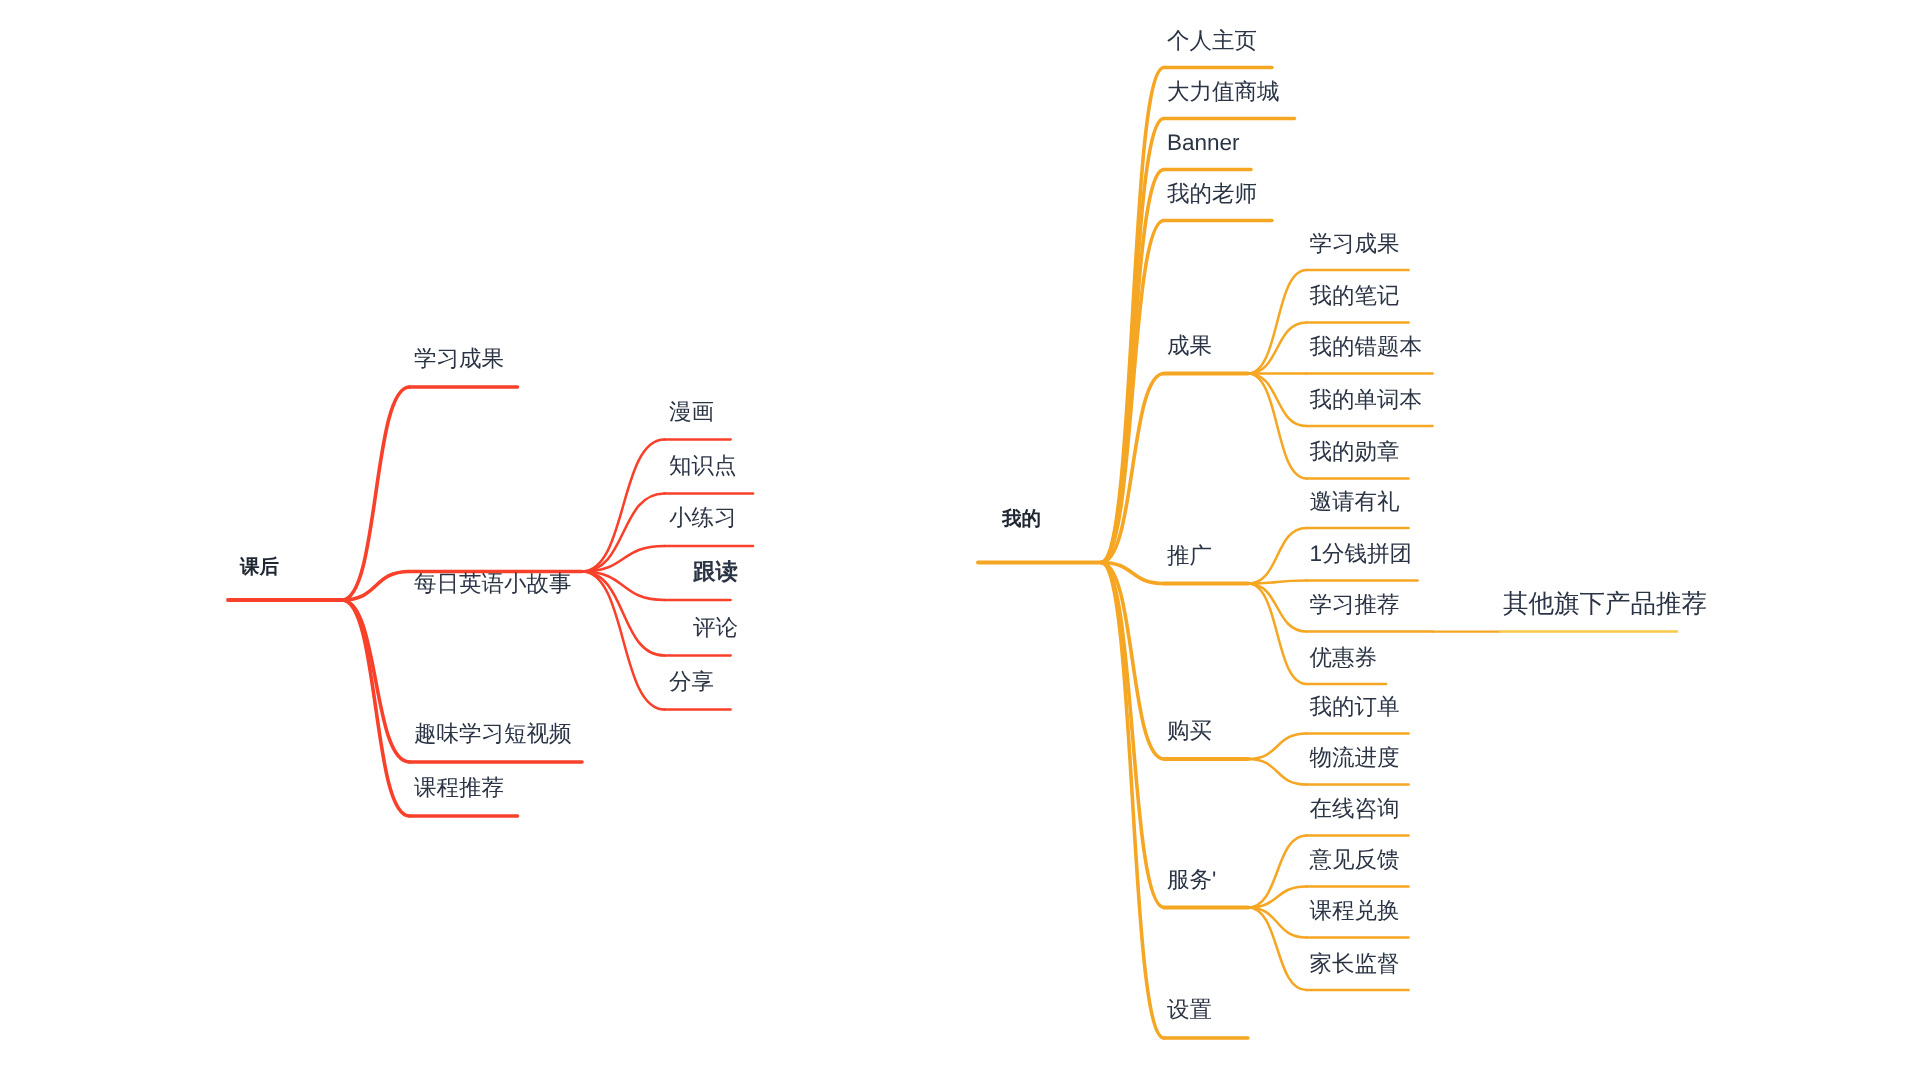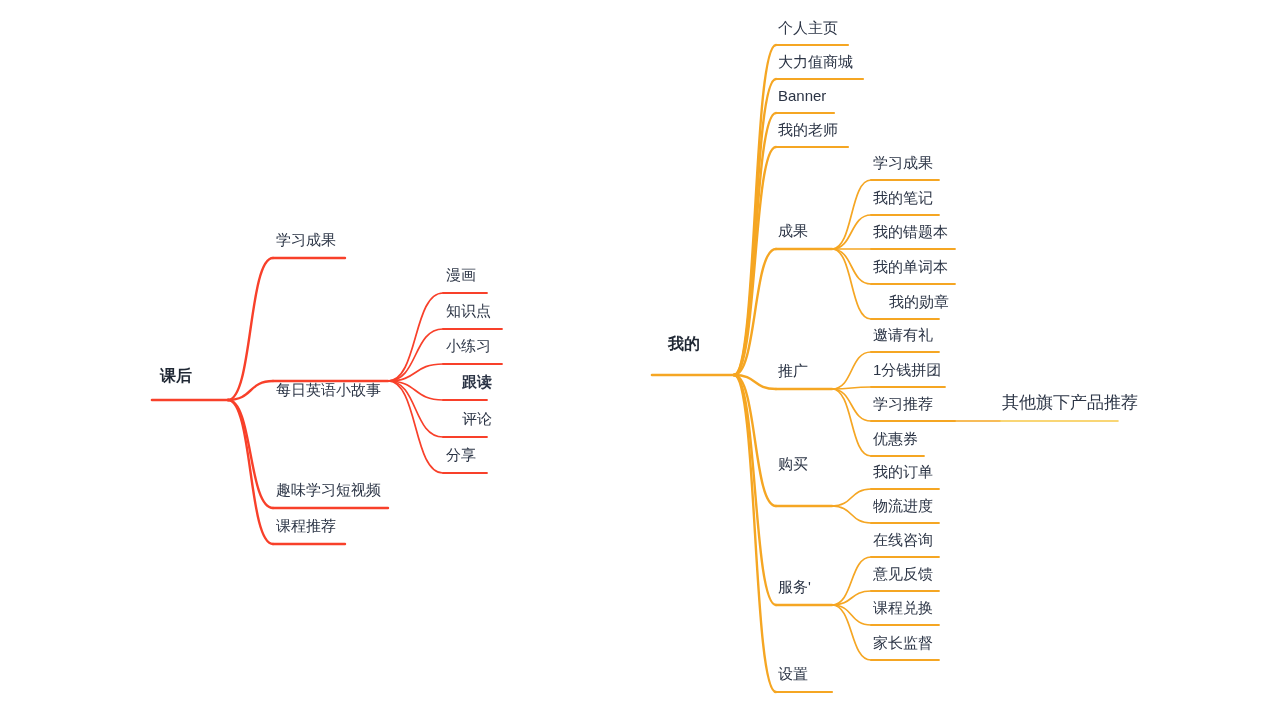--- a/index.html
+++ b/index.html
@@ -145,7 +145,7 @@
       <div class="node level2" style="left: 873px; top: 210px;">我的笔记</div>
       <div class="node level2" style="left: 873px; top: 244px;">我的错题本</div>
       <div class="node level2" style="left: 873px; top: 279px;">我的单词本</div>
-      <div class="node level2" style="left: 873px; top: 314px; margin-left: 16px;">我的勋章</div>
+      <div class="node level2" style="left: 873px; top: 314px;">我的勋章</div>
       <div class="node level2" style="left: 873px; top: 347px;">邀请有礼</div>
       <div class="node level2" style="left: 873px; top: 382px;">1分钱拼团</div>
       <div class="node level2" style="left: 873px; top: 416px;">学习推荐</div>

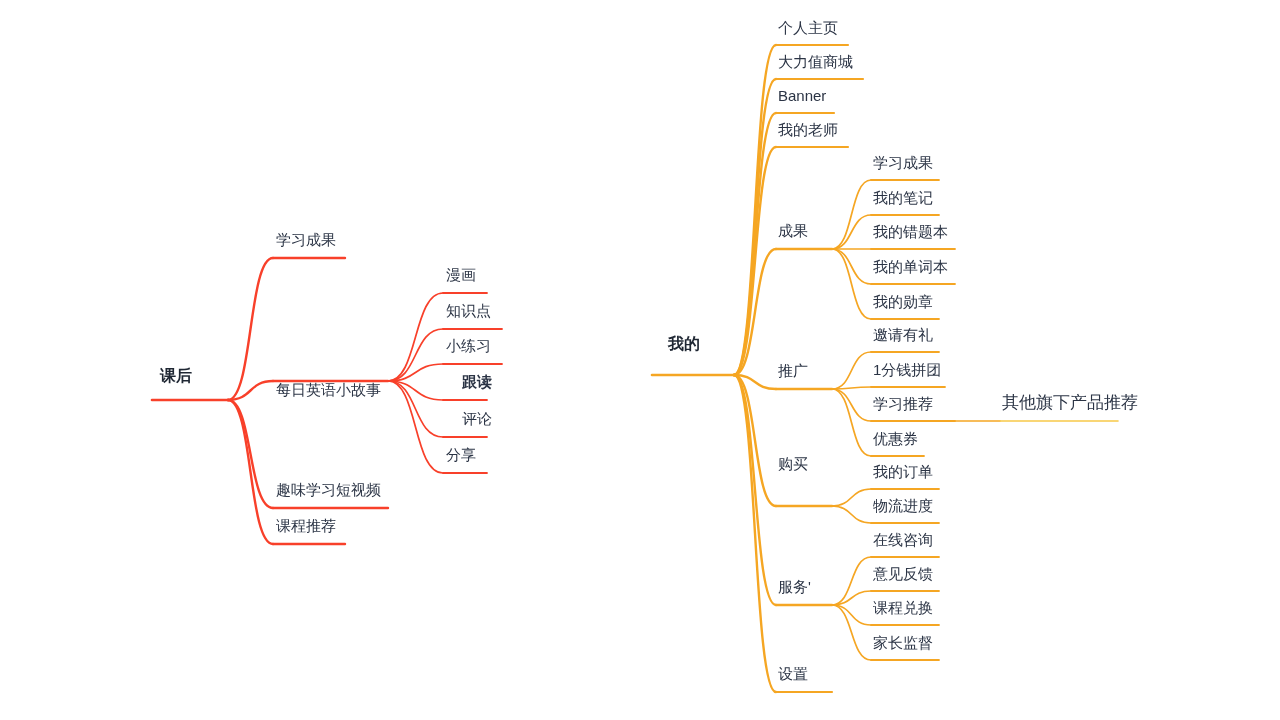--- a/index.html
+++ b/index.html
@@ -34,7 +34,7 @@
   }
   .node.root {
     font-weight: bold;
-    font-size: 16px;
+    font-size: 13px;
     color: #1f2733;
   }
   .node.level1 { font-size: 15px; }

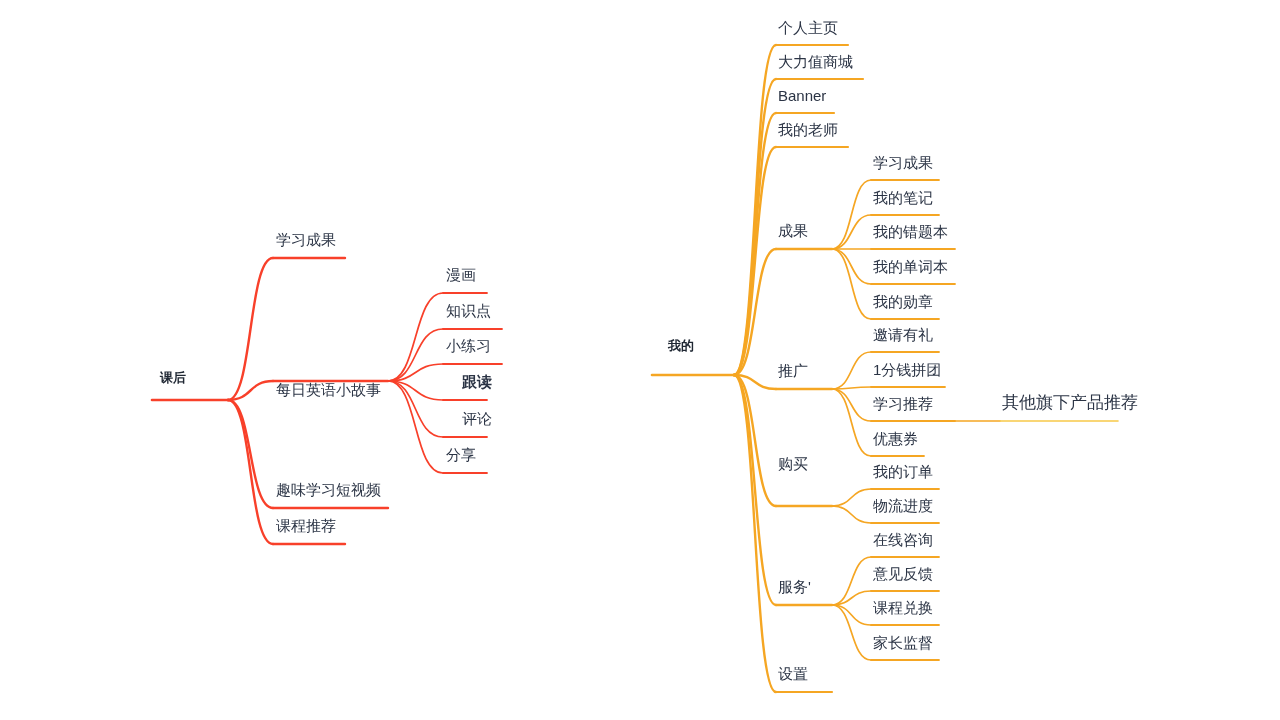--- a/index.html
+++ b/index.html
@@ -138,7 +138,7 @@
       <div class="node level1" style="left: 778px; top: 142px;">我的老师</div>
       <div class="node level1" style="left: 778px; top: 243px;">成果</div>
       <div class="node level1" style="left: 778px; top: 383px;">推广</div>
-      <div class="node level1" style="left: 778px; top: 476px;">购买</div>
+      <div class="node level1" style="left: 778px; top: 500px;">购买</div>
       <div class="node level1" style="left: 778px; top: 599px;">服务'</div>
       <div class="node level1" style="left: 778px; top: 686px;">设置</div>
       <div class="node level2" style="left: 873px; top: 175px;">学习成果</div>

